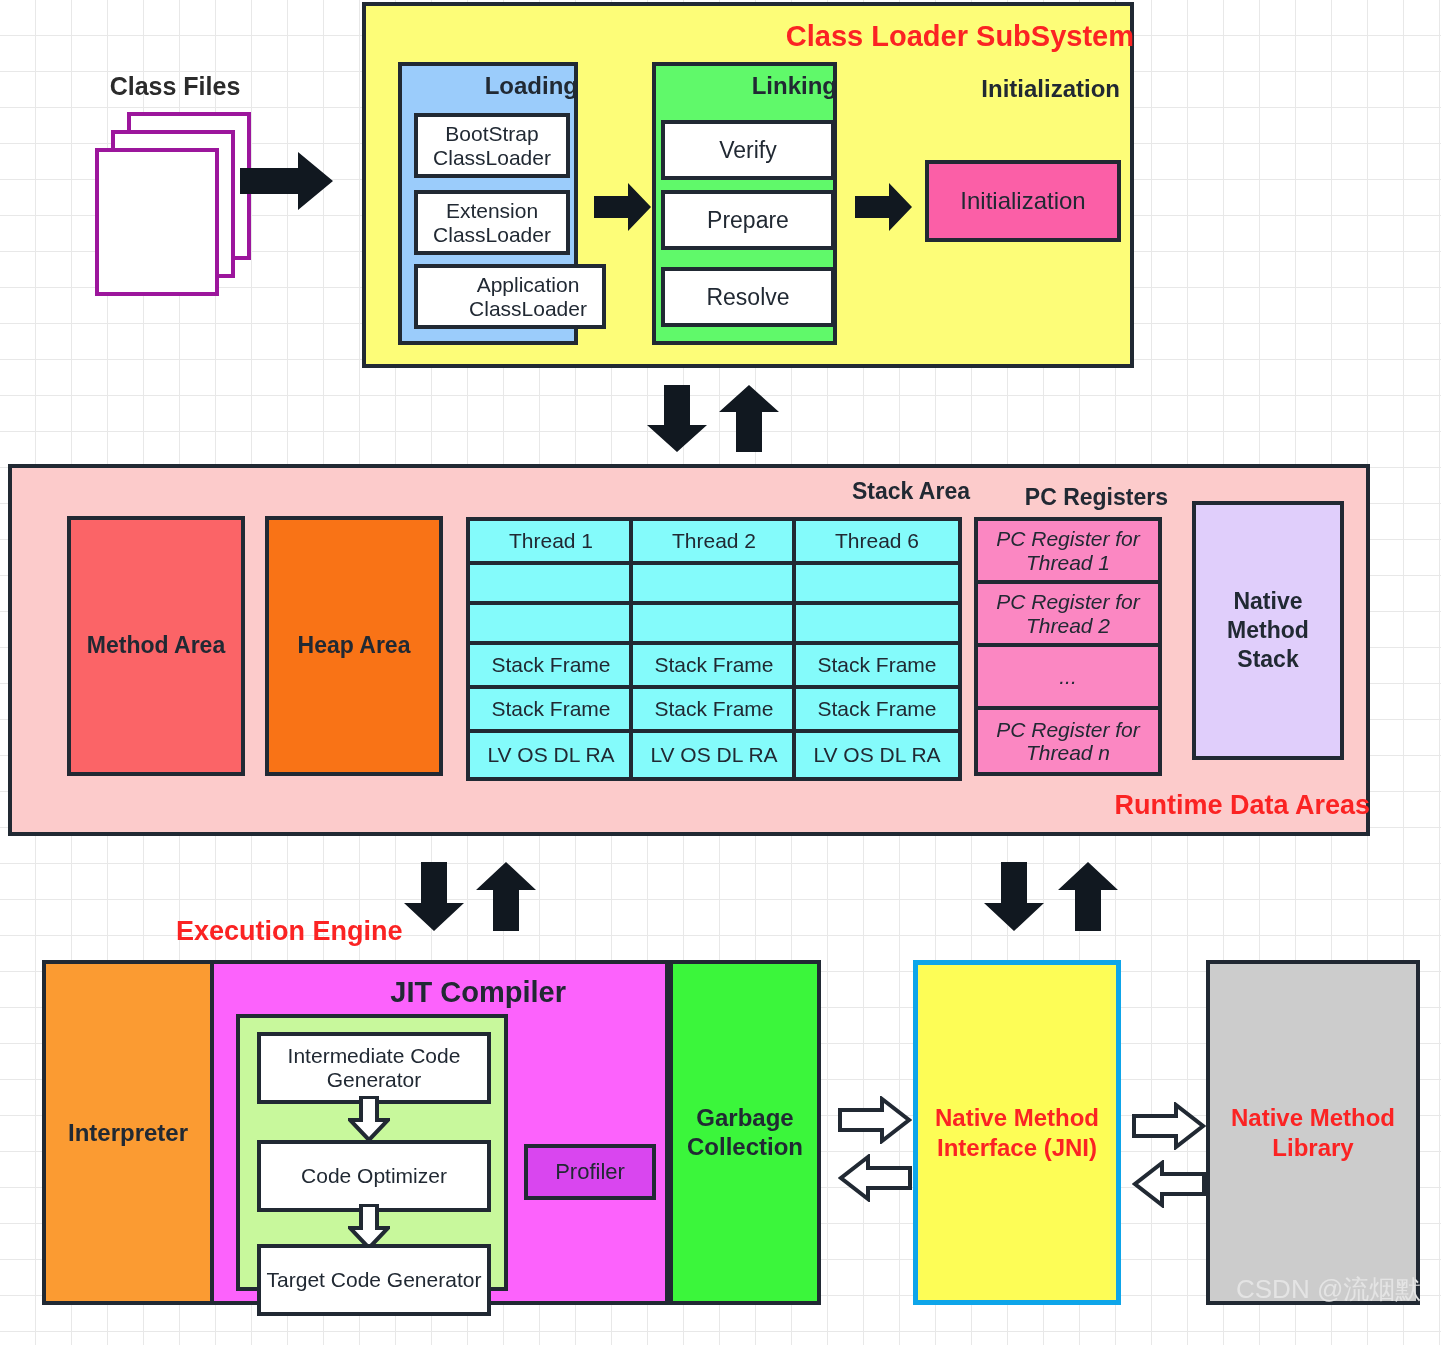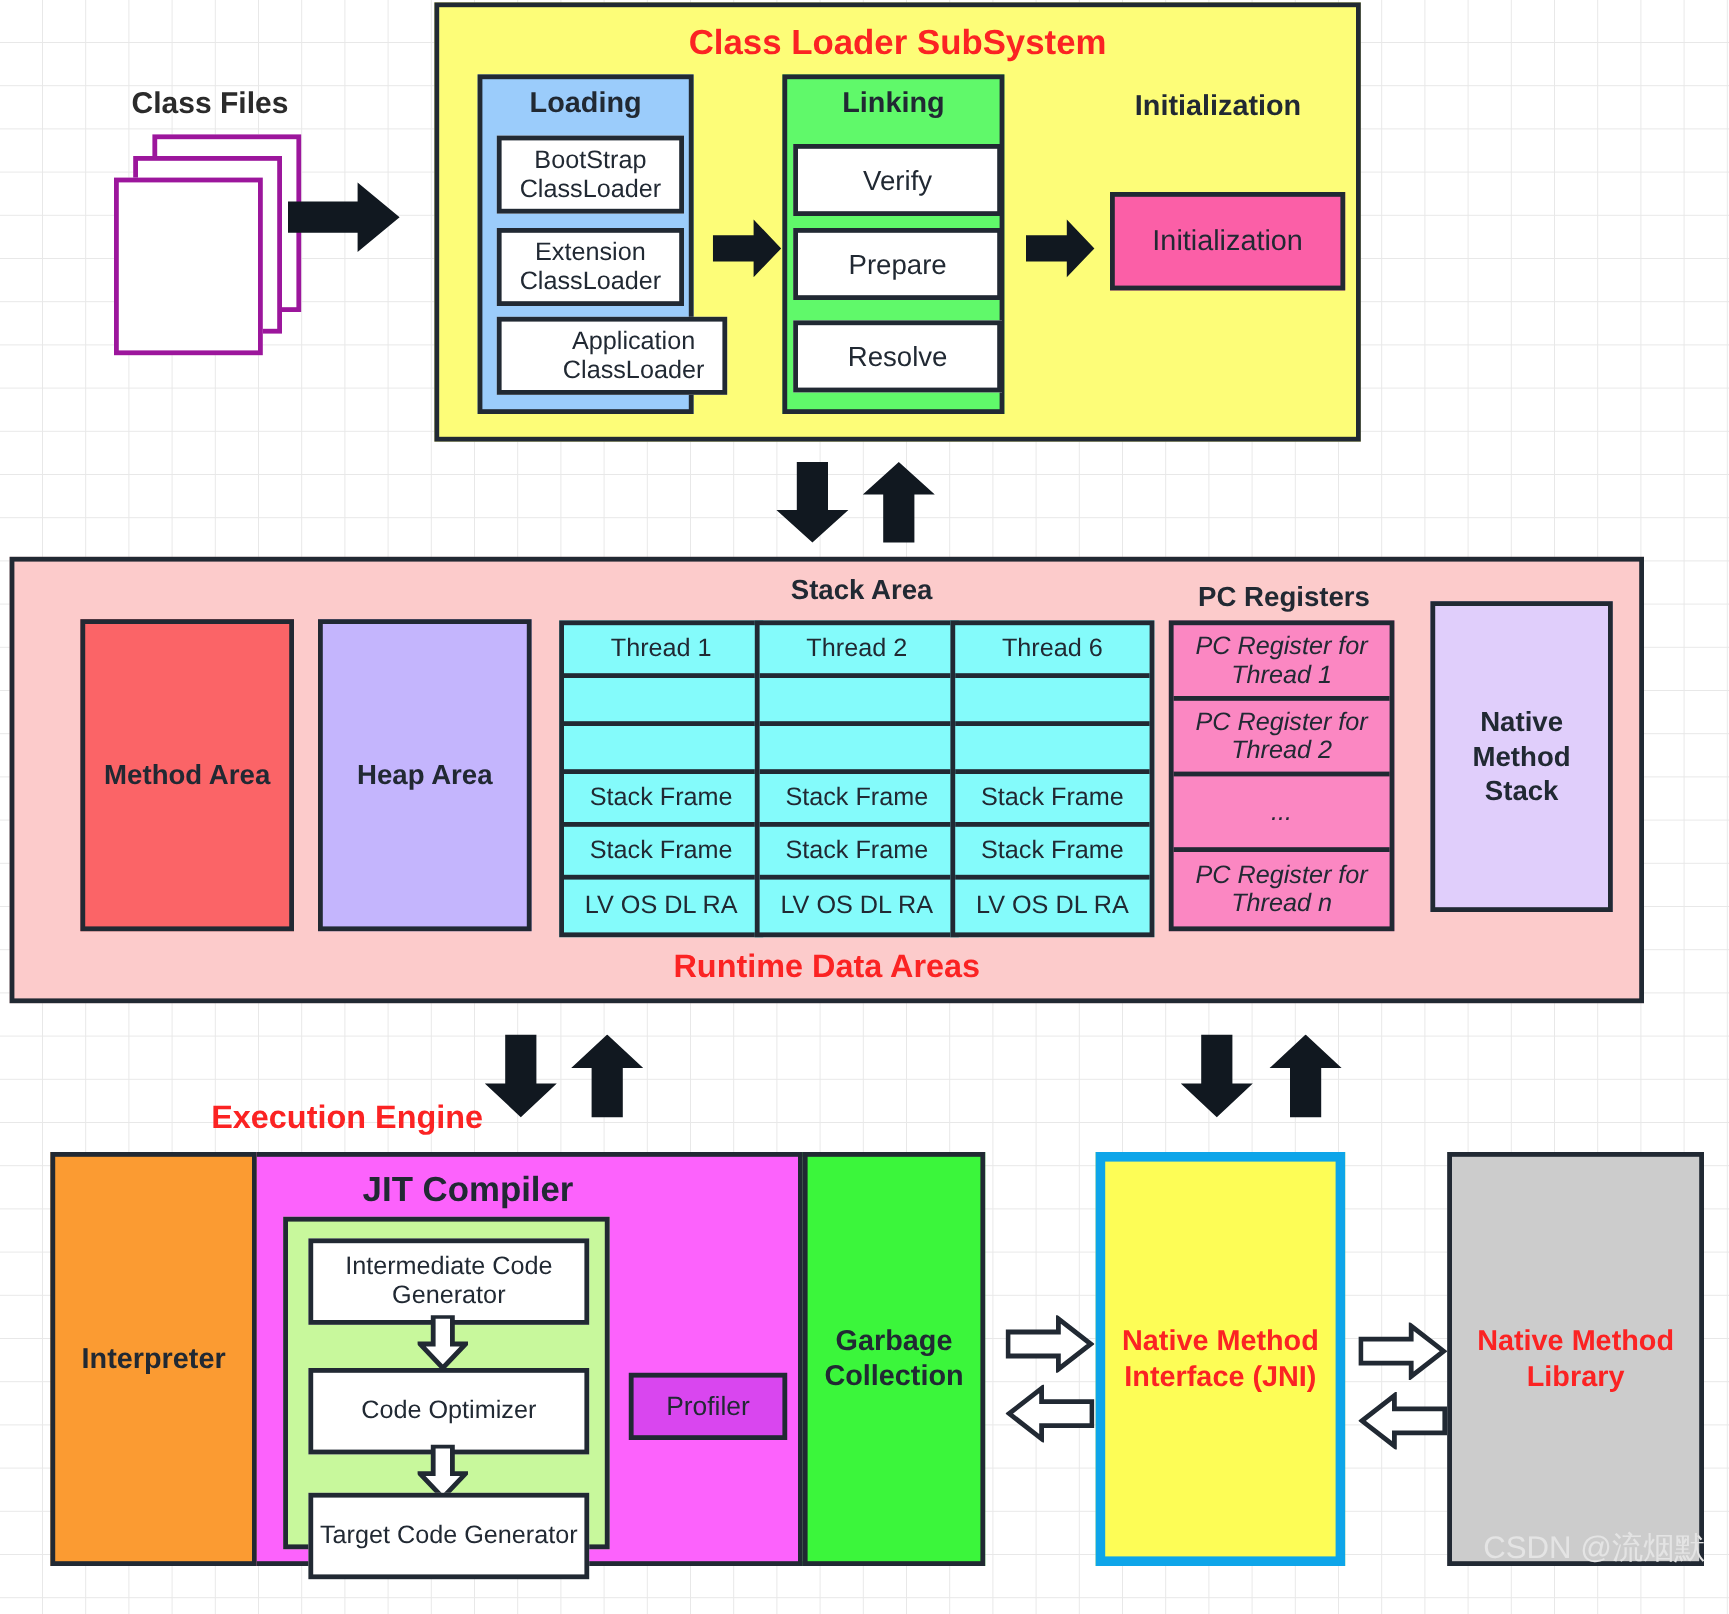--- a/index.html
+++ b/index.html
@@ -16,7 +16,7 @@
   .abs{position:absolute;box-sizing:border-box;}
   .bx{border:4px solid #212933;display:flex;align-items:center;justify-content:center;text-align:center;}
   .bold{font-weight:bold;}
-  .ttl{font-weight:bold;text-align:center;}
+  .ttl{font-weight:bold;text-align:right;}
   .red{color:#fb2323;}
   .dark{color:#212933;}
 

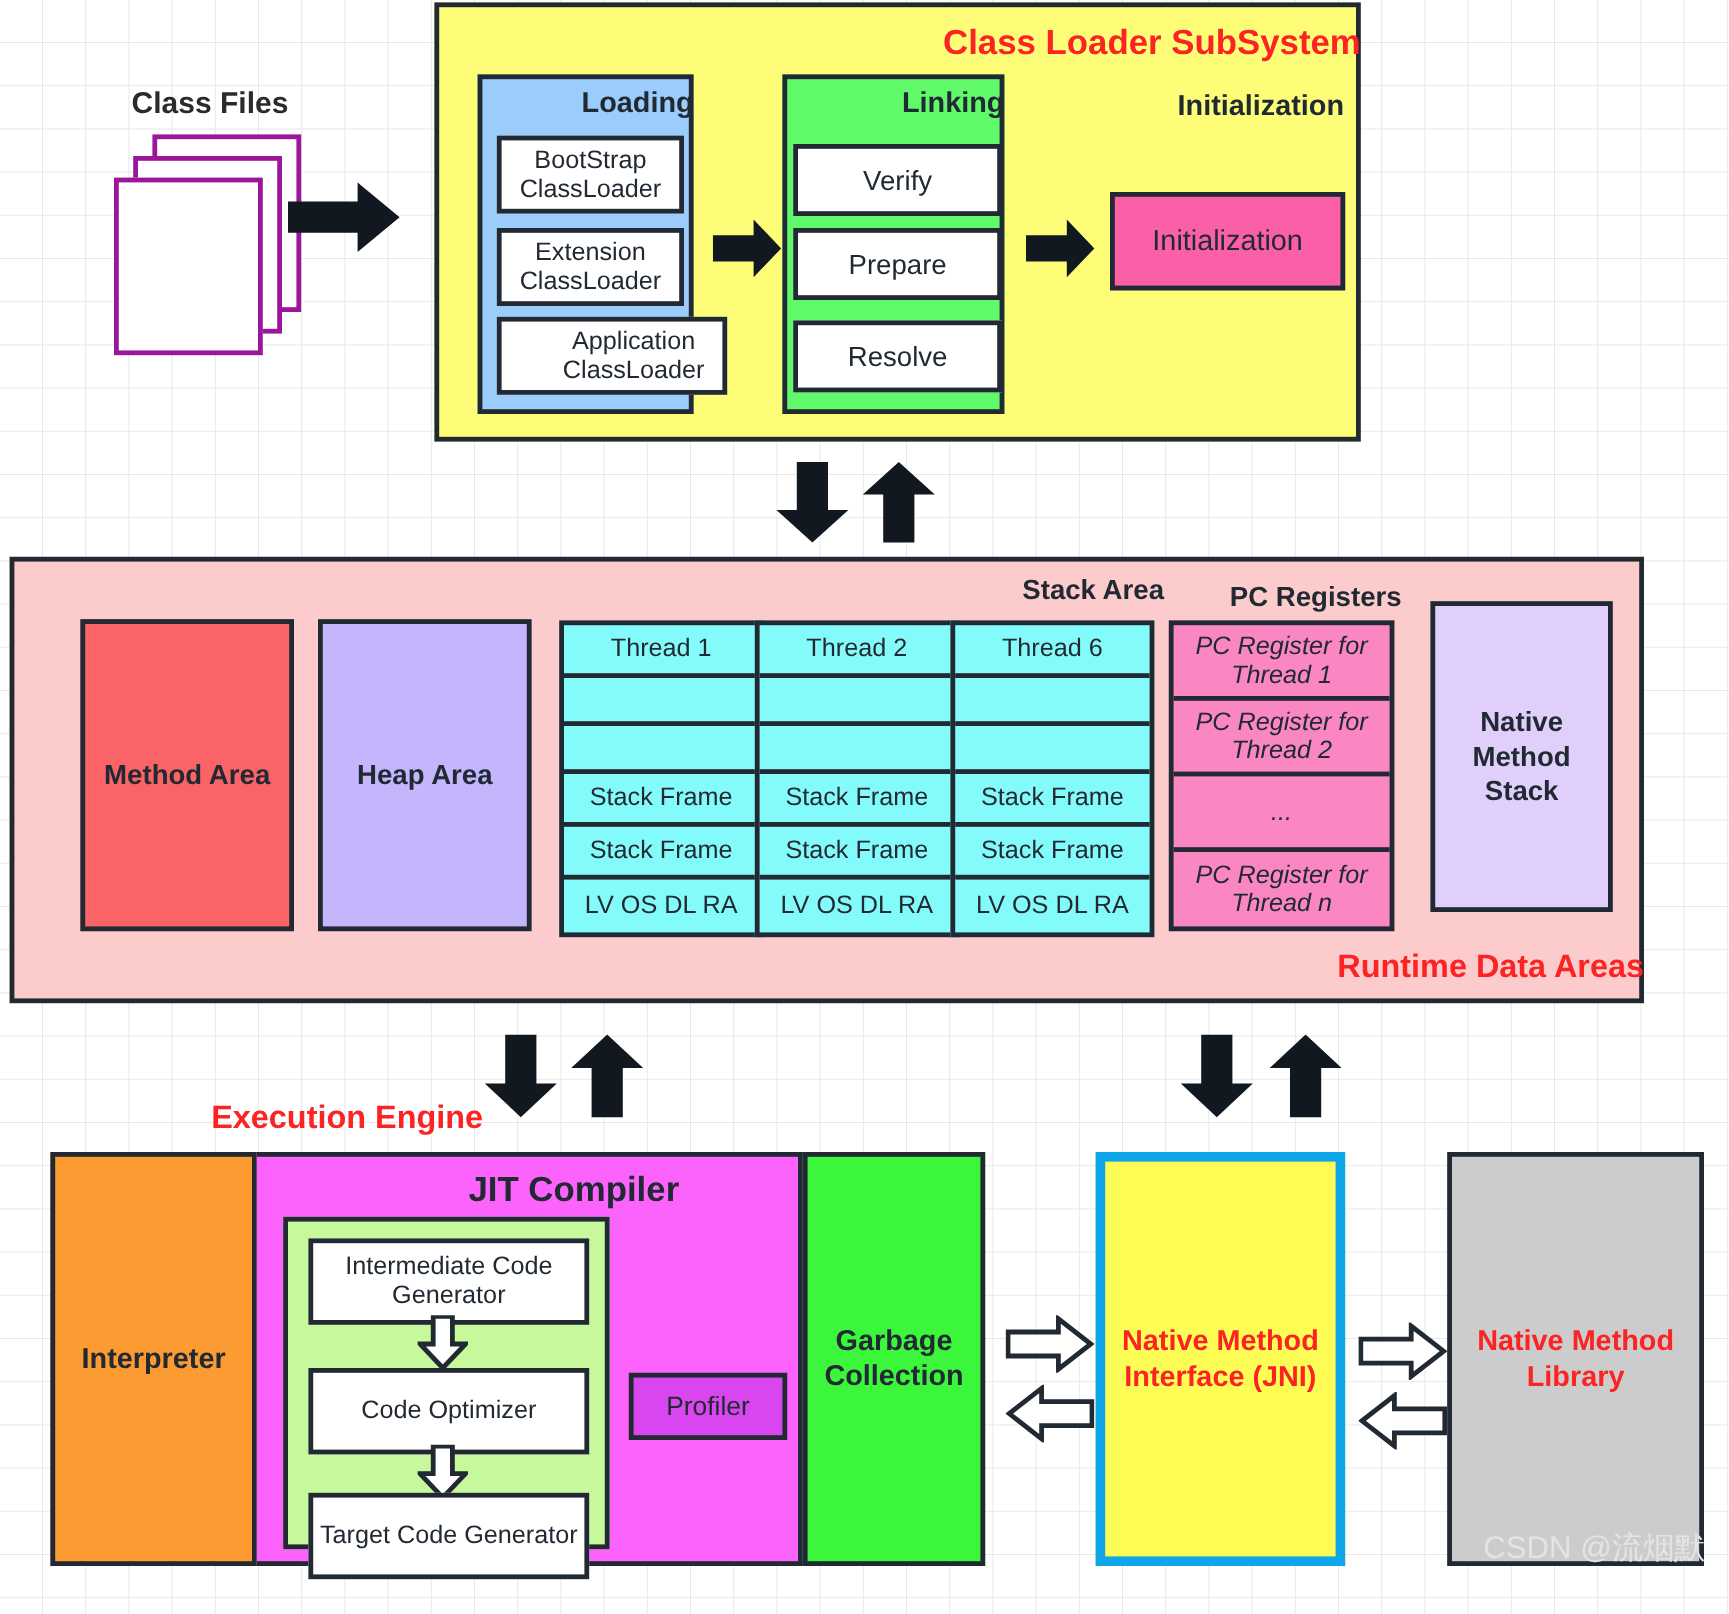--- a/index.html
+++ b/index.html
@@ -40,7 +40,7 @@
   #rda-box{left:8px;top:464px;width:1362px;height:372px;background:#fccbcb;border:4px solid #212933;}
   #rda-title{left:8px;top:790px;width:1362px;font-size:27px;}
   #method-area{left:67px;top:516px;width:178px;height:260px;background:#fb6467;border:4px solid #212933;font-size:23px;line-height:1.2;color:#212933;}
-  #heap-area{left:265px;top:516px;width:178px;height:260px;background:#c4b5fd;border:4px solid #212933;font-size:23px;line-height:1.2;color:#212933;}
+  #heap-area{left:265px;top:516px;width:178px;height:260px;background:#f97316;border:4px solid #212933;font-size:23px;line-height:1.2;color:#212933;}
   #stack-area-title{left:466px;top:478px;width:504px;font-size:23px;}
   .stack-col{position:absolute;width:162px;border:4px solid #212933;background:#84fbfb;}
   .stack-cell{border-bottom:4px solid #212933;height:44px;display:flex;align-items:center;justify-content:center;font-size:21px;color:#212933;box-sizing:border-box;}

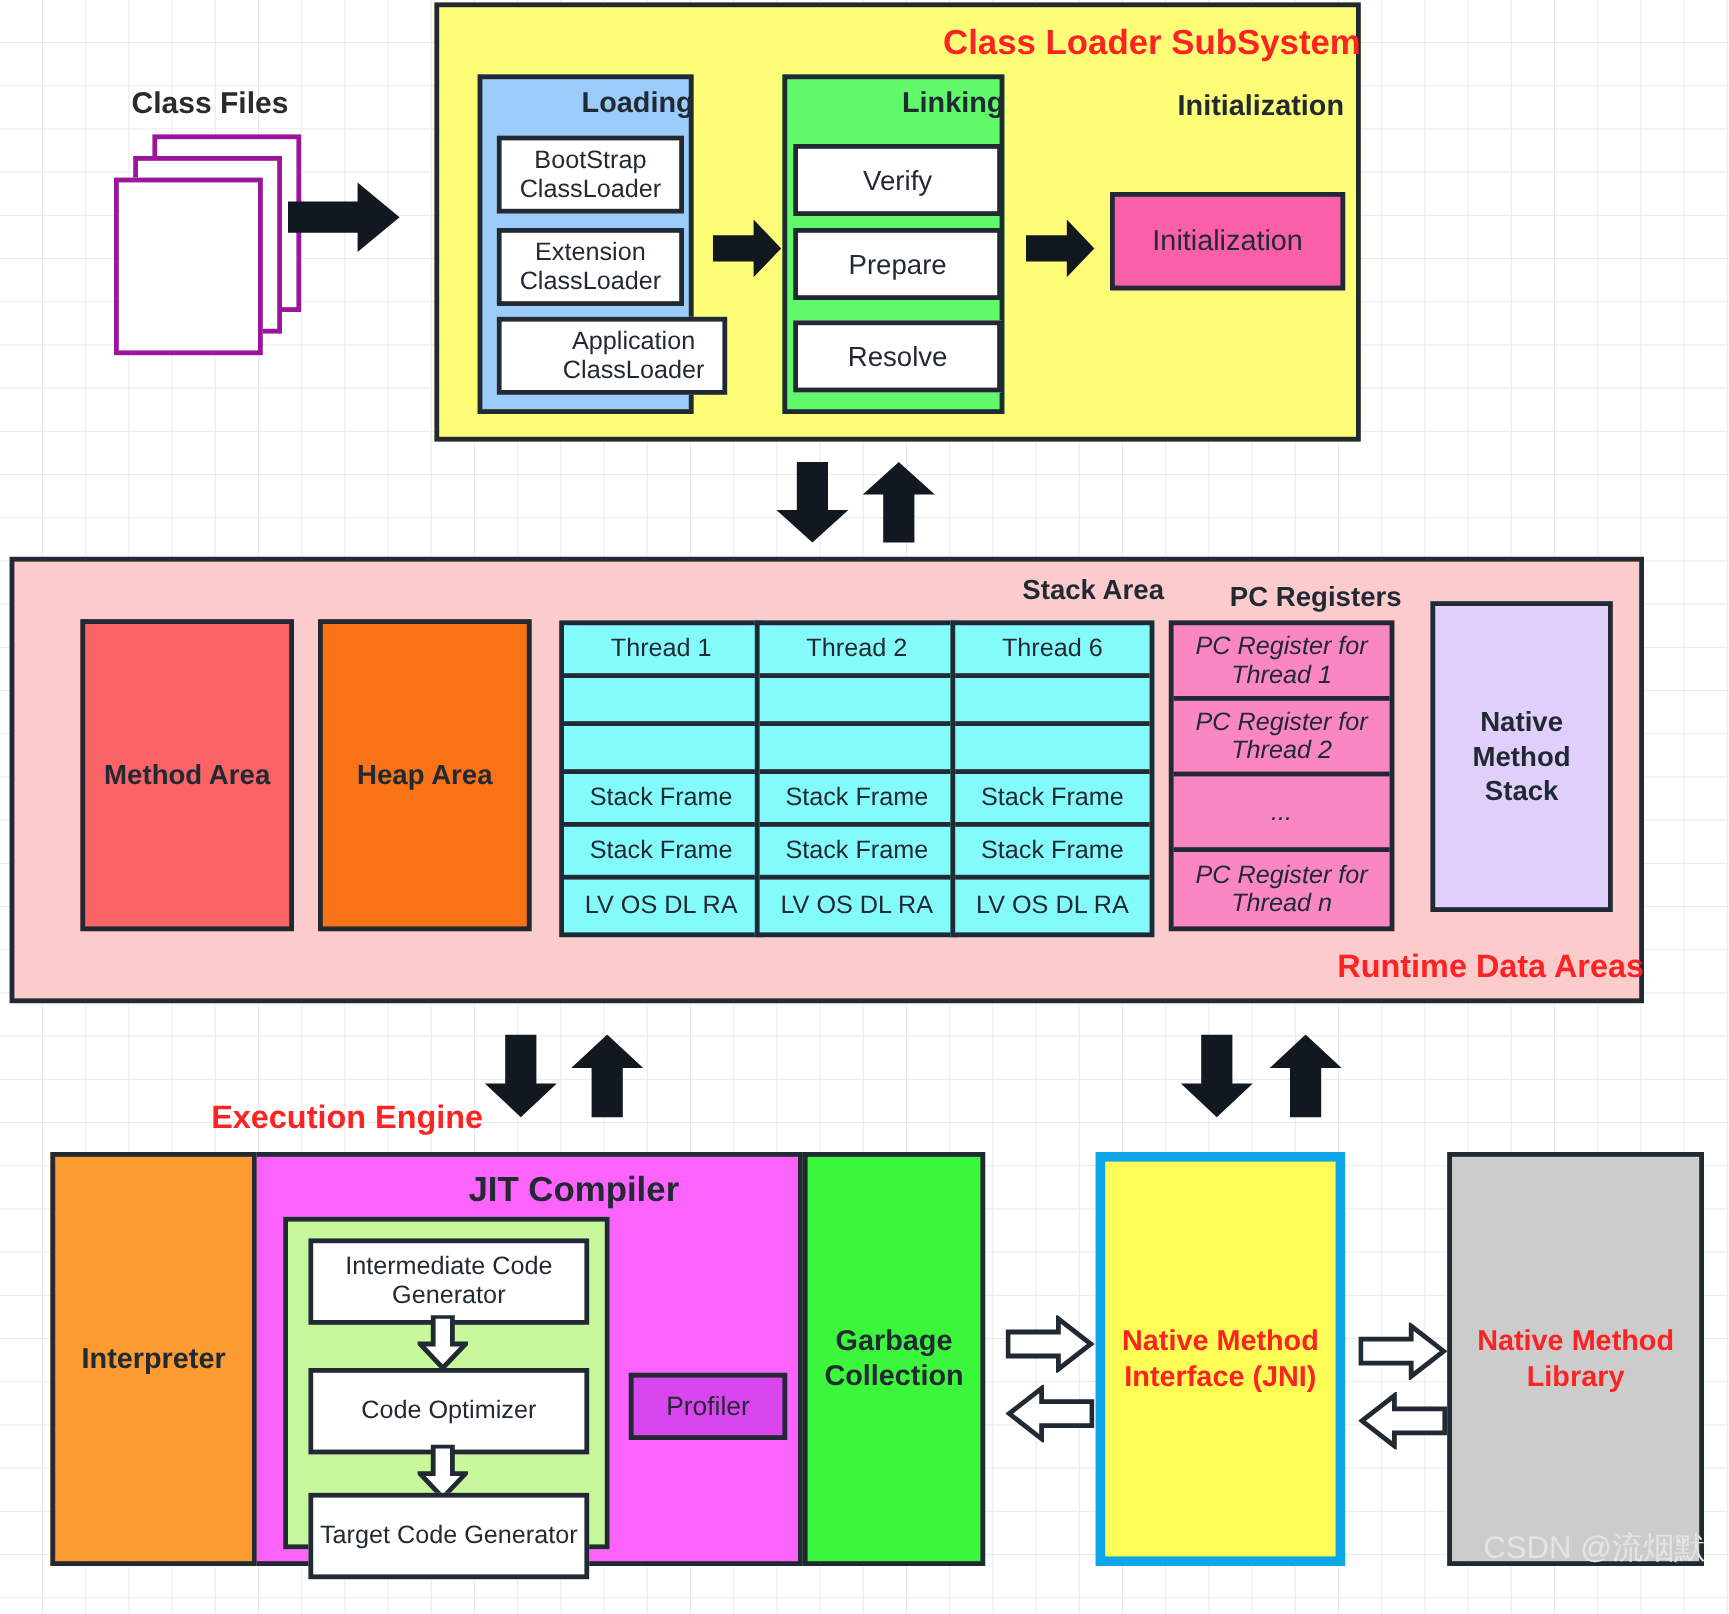--- a/index.html
+++ b/index.html
@@ -61,7 +61,7 @@
   .jit-item{position:absolute;background:#fff;border:4px solid #212933;display:flex;align-items:center;justify-content:center;text-align:center;font-size:21px;line-height:1.15;color:#212933;}
   #profiler{left:524px;top:1144px;width:132px;height:56px;background:#d946ef;border:4px solid #212933;font-size:22px;color:#212933;}
   #gc-box{left:669px;top:960px;width:152px;height:345px;background:#3bf63b;border:4px solid #212933;font-size:24px;line-height:1.2;color:#212933;}
-  #jni-box{left:913px;top:960px;width:208px;height:345px;background:#fdfd56;border:8px solid #0ea5e9;font-size:24px;line-height:1.25;color:#fb2323;font-weight:bold;}
+  #jni-box{left:913px;top:960px;width:208px;height:345px;background:#fdfd56;border:5px solid #0ea5e9;font-size:24px;line-height:1.25;color:#fb2323;font-weight:bold;}
   #nml-box{left:1206px;top:960px;width:214px;height:345px;background:#cccccc;border:4px solid #212933;font-size:24px;line-height:1.25;color:#fb2323;font-weight:bold;}
 
   #watermark{left:1236px;top:1272px;width:190px;font-size:26px;color:#e4e4e4;font-weight:normal;text-align:left;}

